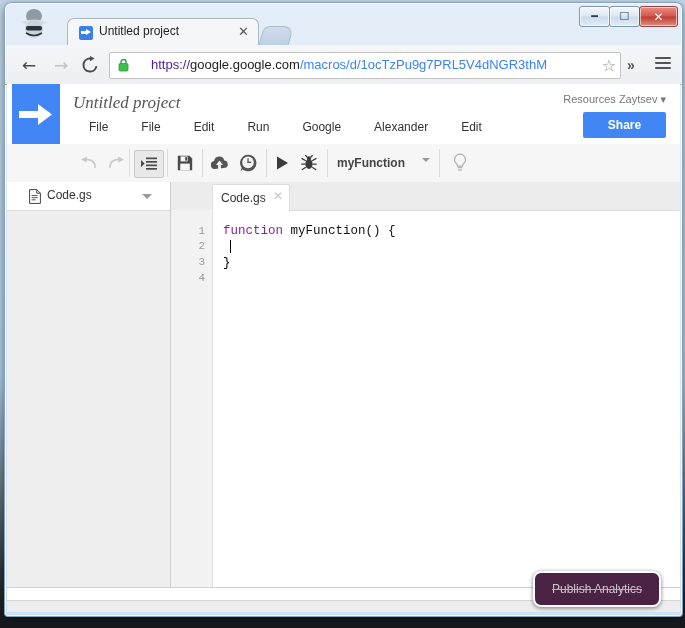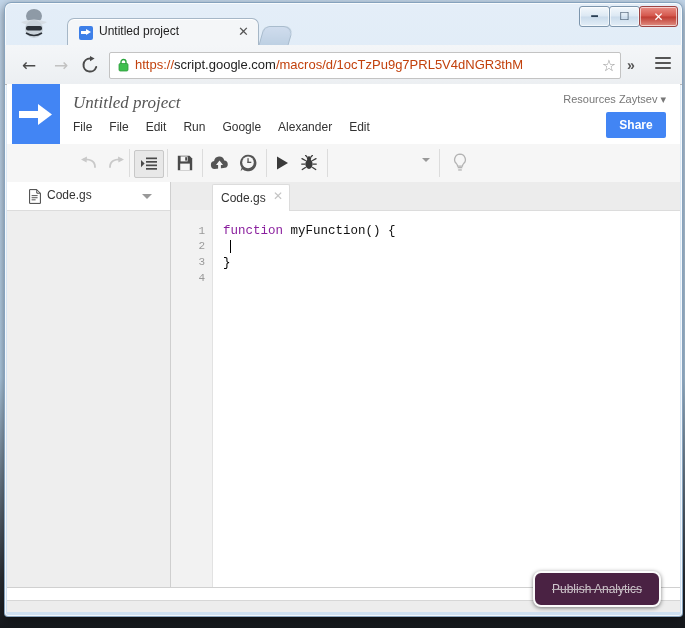--- a/index.html
+++ b/index.html
@@ -159,7 +159,7 @@
     white-space: nowrap;
     font-family: "Liberation Sans", sans-serif;
   }
-  #urltext .scheme { color: #c2410c; }
+  #urltext .scheme { color: #4c1d95; margin-left: 16px; }
   #urltext .host { color: #222; }
   #urltext .path { color: #c2410c; }
   #star {

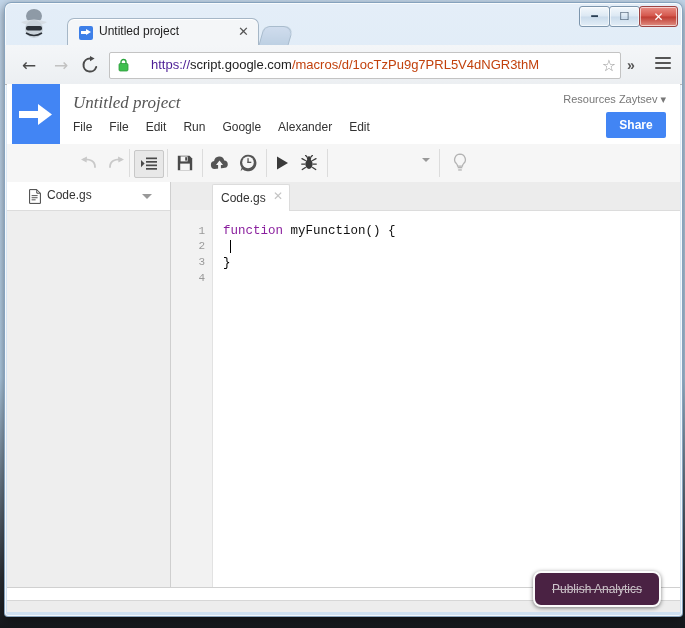--- a/index.html
+++ b/index.html
@@ -450,7 +450,7 @@
           <rect x="1" y="5.5" width="9" height="7.5" rx="1.2" fill="#3fbf4f" stroke="#2f9c3c" stroke-width="0.8"></rect>
         </svg>
       </div>
-      <div id="urltext"><span class="scheme">https://</span><span class="host">script.google.com</span><span class="path">/macros/d/1ocTzPu9g7PRL5V4dNGR3thM</span></div>
+      <div id="urltext"><span class="scheme">https://</span><span class="host">google.google.com</span><span class="path">/macros/d/1ocTzPu9g7PRL5V4dNGR3thM</span></div>
       <div id="star">☆</div>
     </div>
 

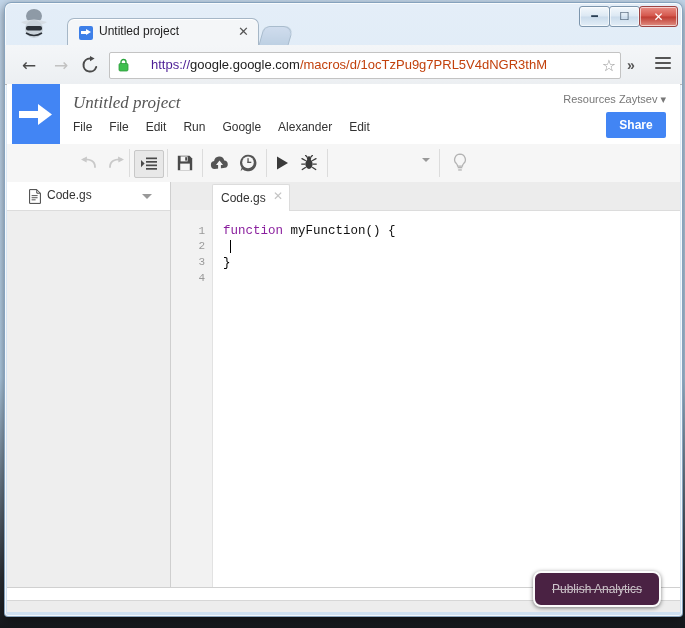--- a/index.html
+++ b/index.html
@@ -161,7 +161,7 @@
   }
   #urltext .scheme { color: #4c1d95; margin-left: 16px; }
   #urltext .host { color: #222; }
-  #urltext .path { color: #c2410c; }
+  #urltext .path { color: #3b82f6; }
   #star {
     position: absolute; right: 4px; top: 3px;
     font-size: 16px; color: #9a9a9a;

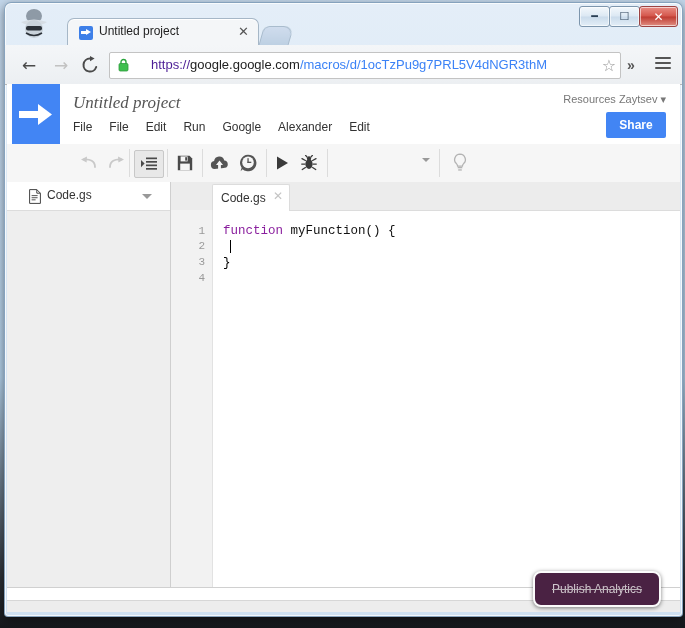--- a/index.html
+++ b/index.html
@@ -210,7 +210,7 @@
     display: flex; gap: 17px;
   }
   #menubar .mi {
-    font-size: 12px; color: #333; cursor: pointer;
+    font-size: 12px; color: #333; cursor: pointer; margin-left: 16px;
   }
   #account {
     position: absolute; right: 14px; top: 9px;

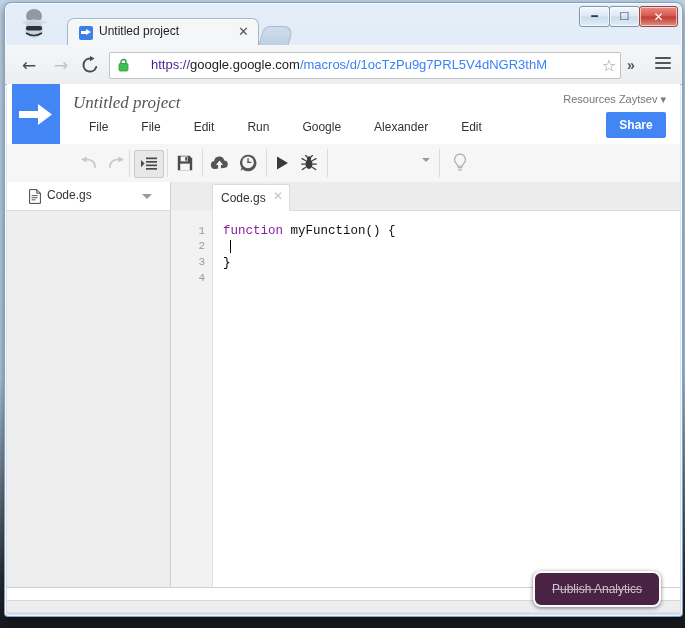--- a/index.html
+++ b/index.html
@@ -219,7 +219,7 @@
   }
   #share-btn {
     position: absolute; right: 14px; top: 28px;
-    width: 60px; height: 26px;
+    width: 83px; height: 26px;
     background: #4285f4;
     border-radius: 2px;
     color: #fff; font-size: 12px; font-weight: bold;

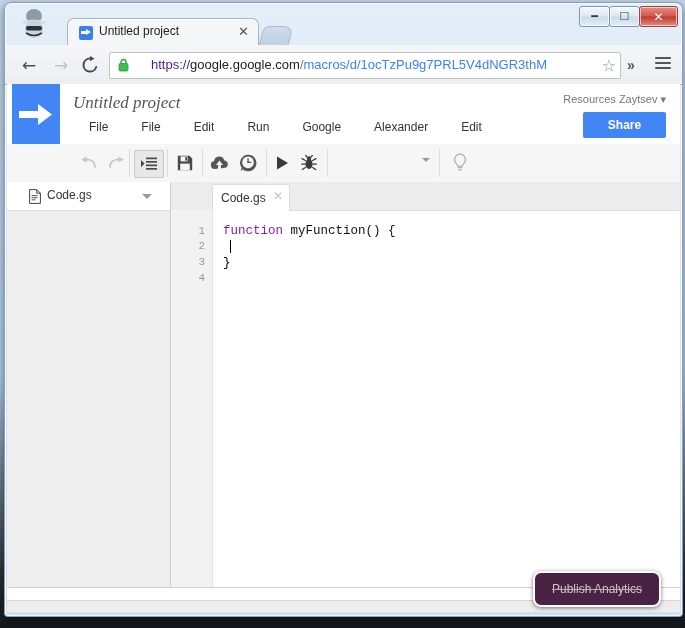--- a/index.html
+++ b/index.html
@@ -566,6 +566,9 @@
 
       <div class="tbsep" style="left:320px;"></div>
 
+      <div id="fn-select">
+        <span>myFunction</span>
+      </div>
       <div id="fn-caret"></div>
 
       <div class="tbsep" style="left:432px;"></div>

